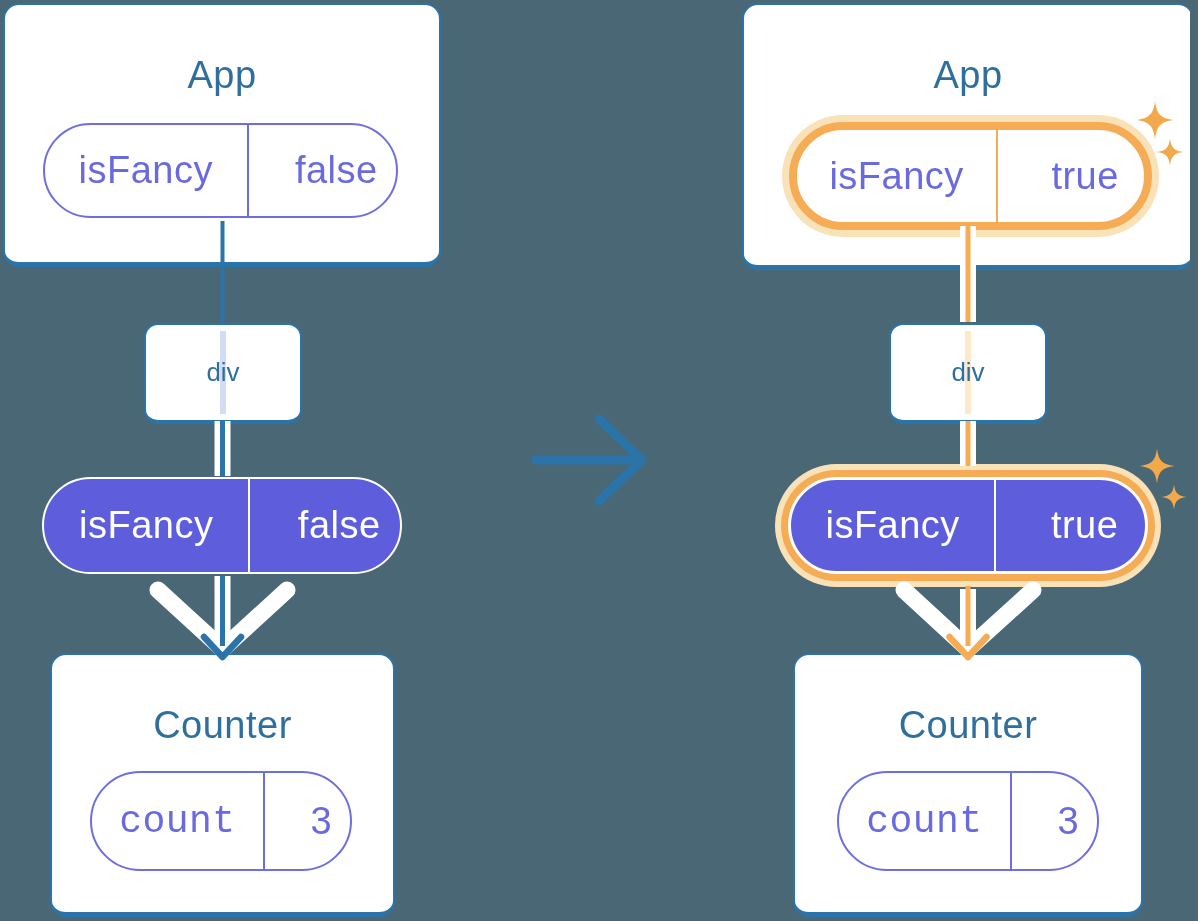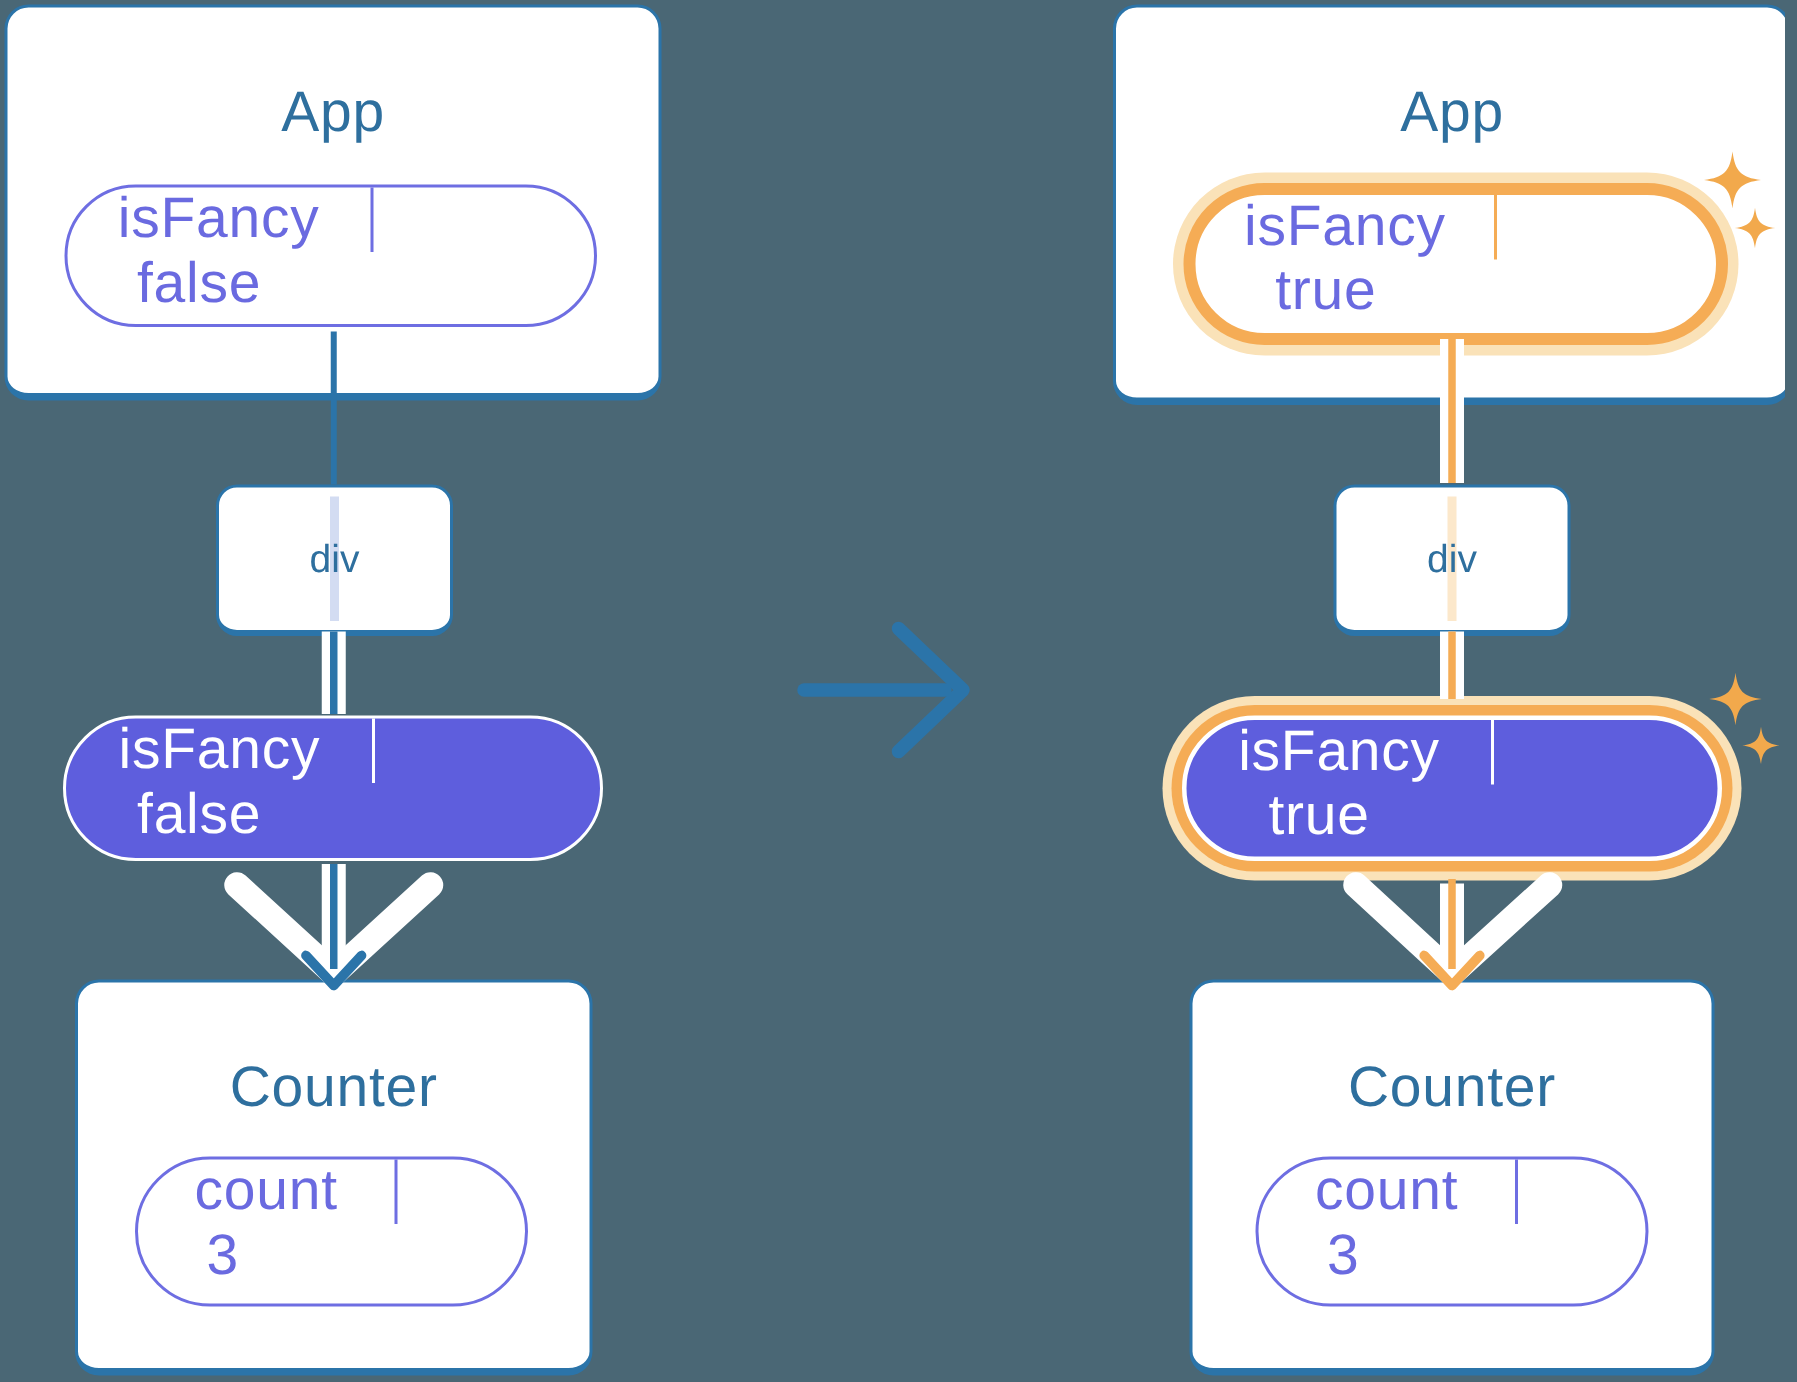--- a/index.html
+++ b/index.html
@@ -26,7 +26,7 @@
   .tint-peach{background:var(--right-tint);}
 
   
-  .pill{position:absolute;display:flex;border-radius:999px;z-index:1;flex-direction:column;}
+  .pill{position:absolute;display:flex;border-radius:999px;z-index:1;}
   .pill .cell{display:flex;align-items:center;justify-content:center;
        font-size:38px;letter-spacing:.5px;}
   .pill .cell-key{width:58%;}

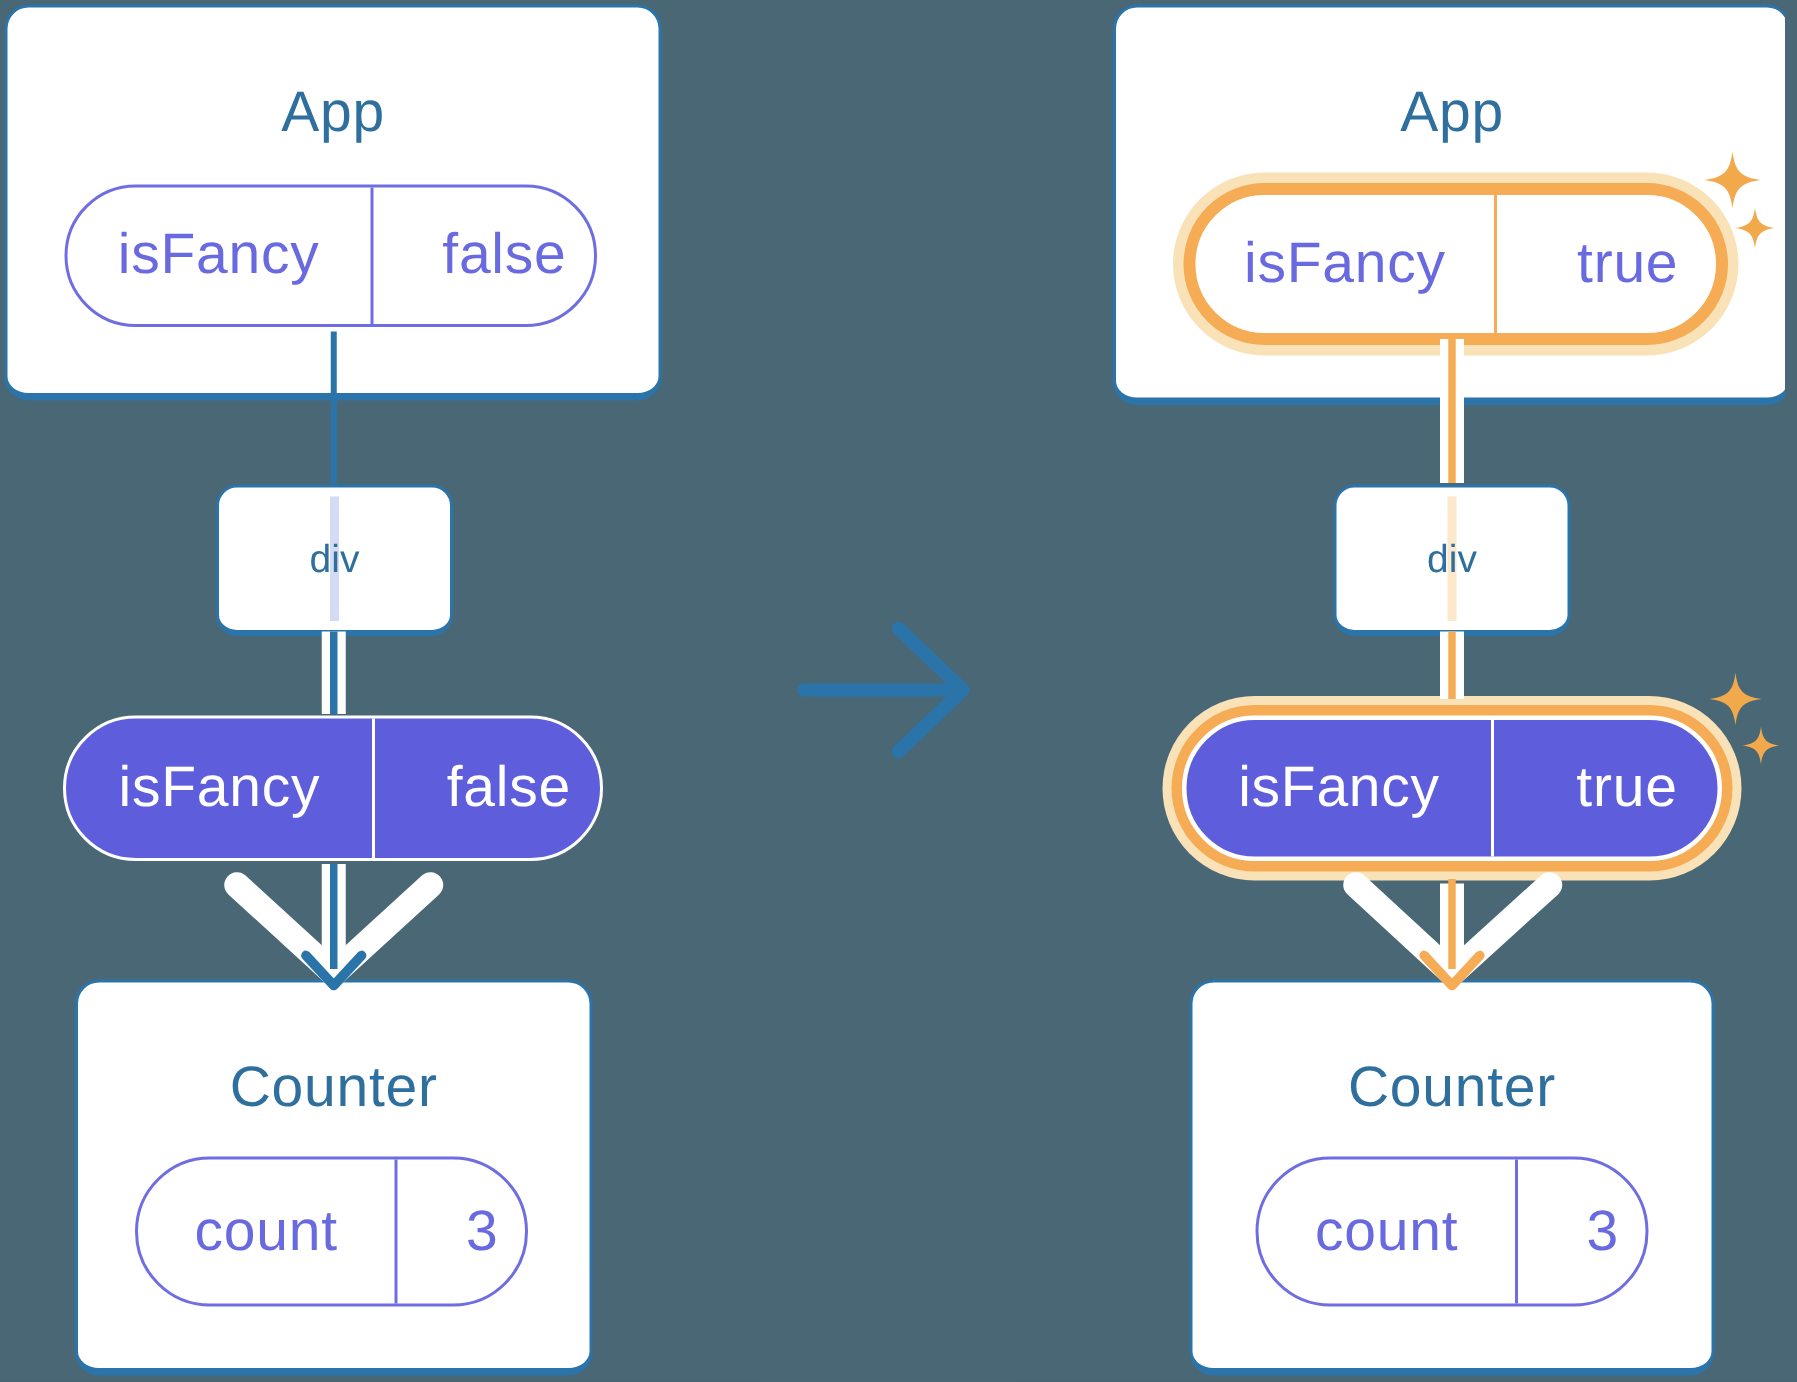--- a/index.html
+++ b/index.html
@@ -31,7 +31,7 @@
        font-size:38px;letter-spacing:.5px;}
   .pill .cell-key{width:58%;}
   .pill .cell-value{width:42%;padding-left:28px;}
-  .pill-wide .cell-key{width:67%;}
+  .pill-wide .cell-key{width:67%;font-family:Liberation Mono, monospace;}
   .pill-wide .cell-value{width:33%;}
 
   .pill-outline{background:var(--white);border:2px solid var(--pill-border);color:var(--purple-text);}

